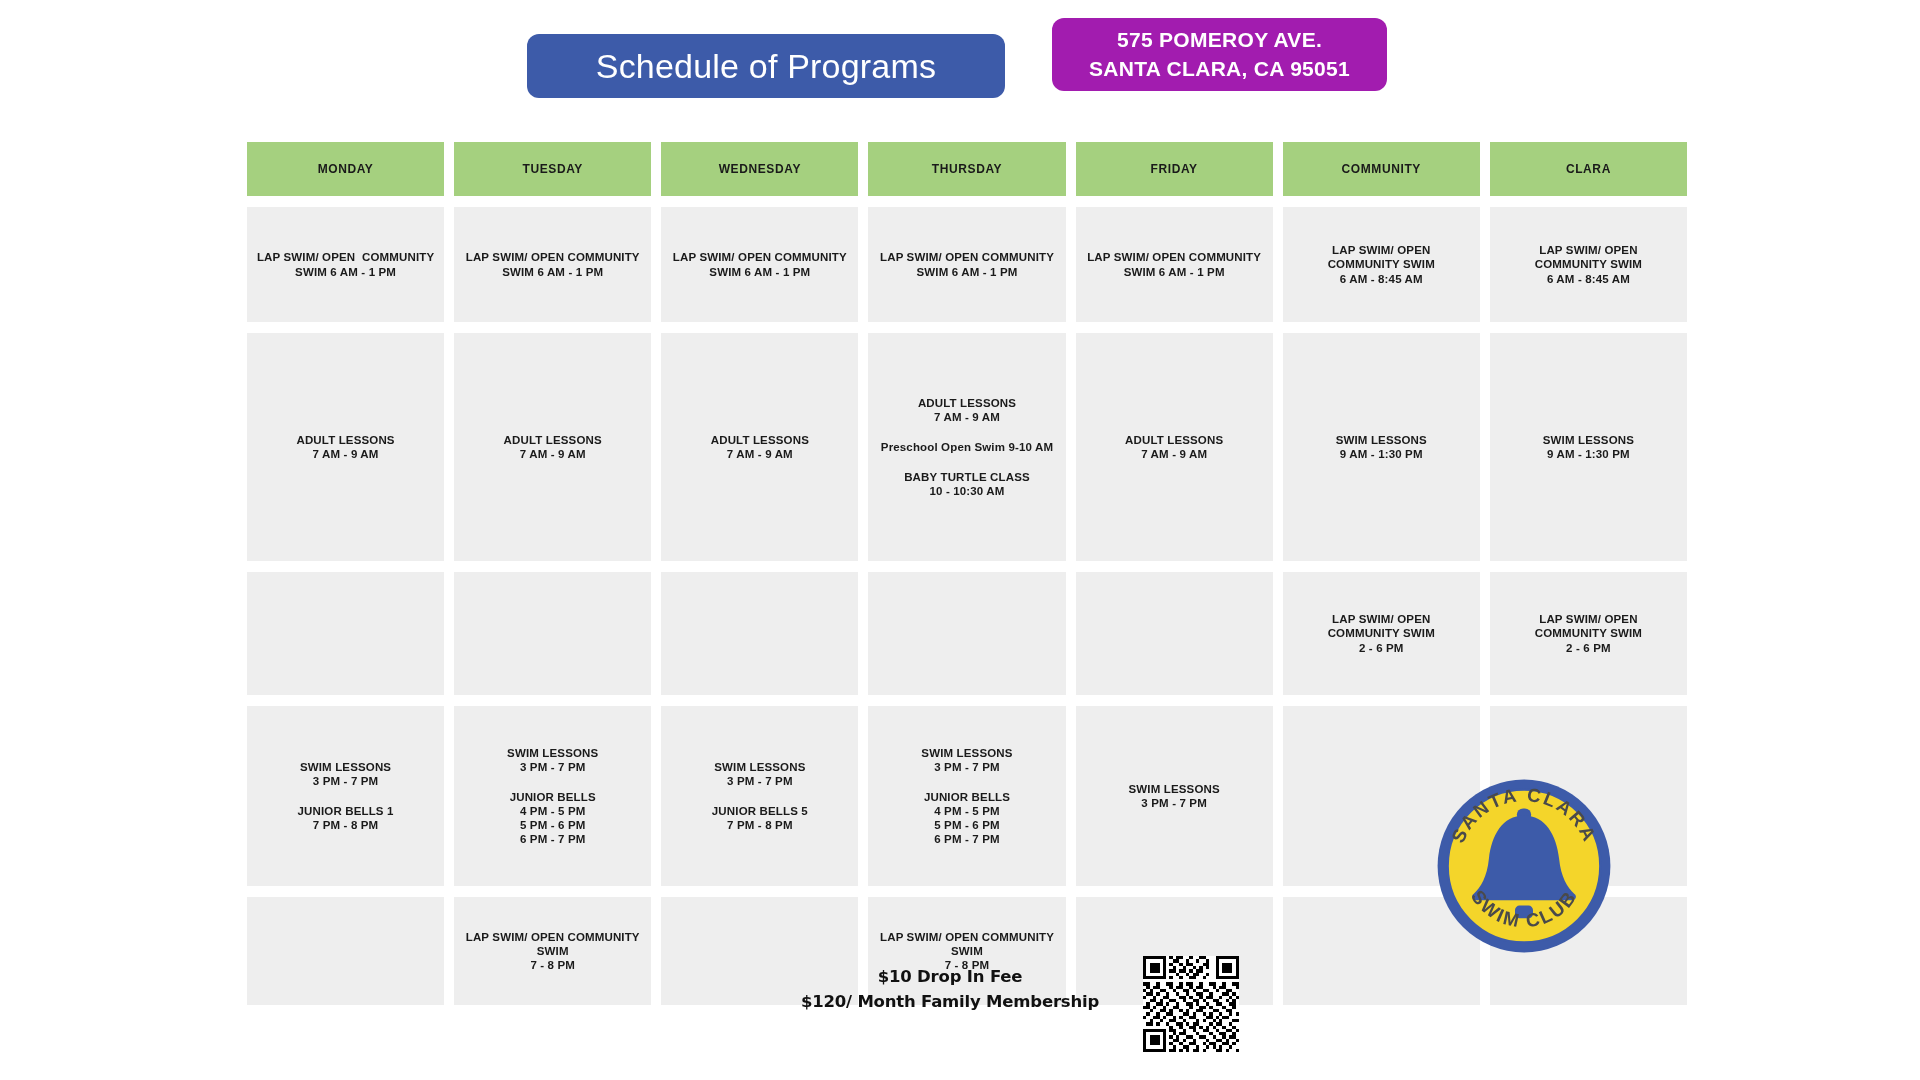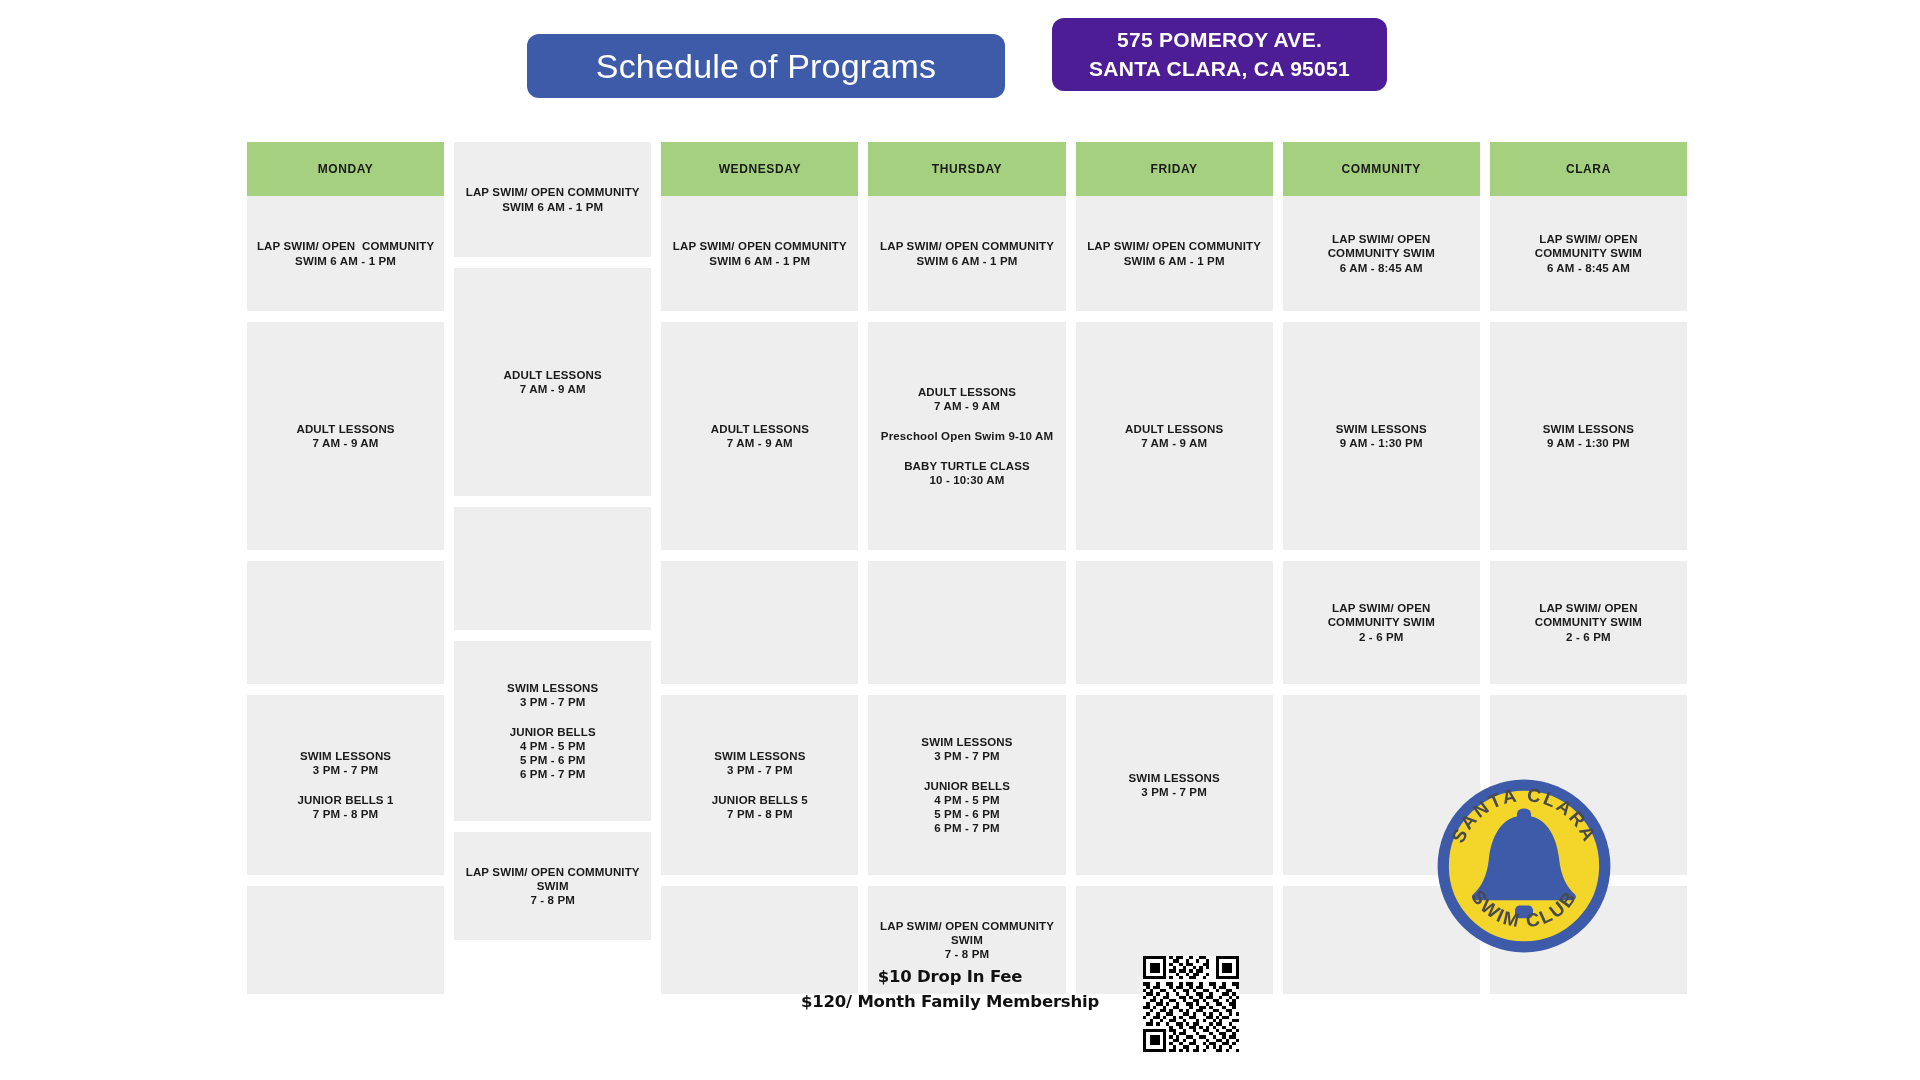--- a/index.html
+++ b/index.html
@@ -55,7 +55,7 @@
     top: 18px;
     width: 335px;
     height: 73px;
-    background: #4c1d95;
+    background: #a21caf;
     border-radius: 12px;
     display: flex;
     flex-direction: column;

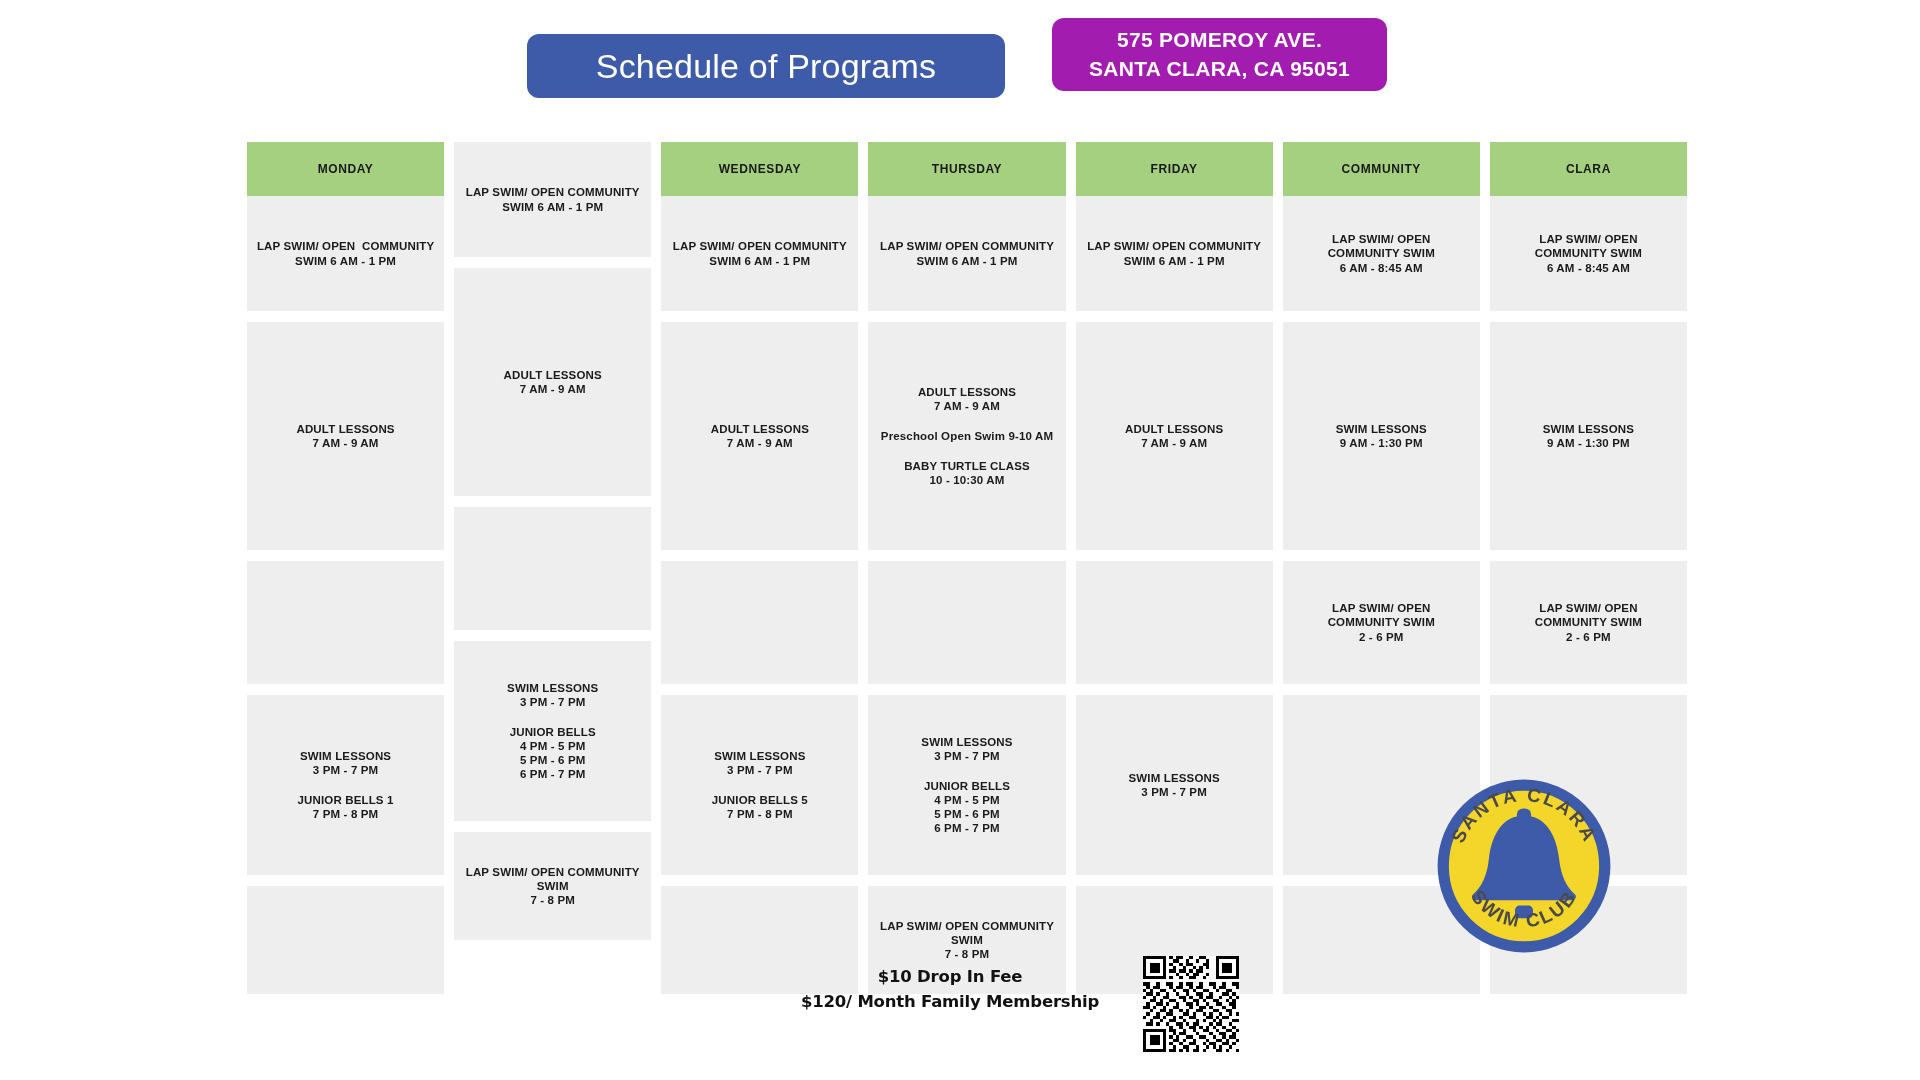--- a/index.html
+++ b/index.html
@@ -98,6 +98,7 @@
     display: flex;
     align-items: center;
     justify-content: center;
+    margin-bottom: 11px;
   }
   .day-head .day-label {
     font-size: 12px;

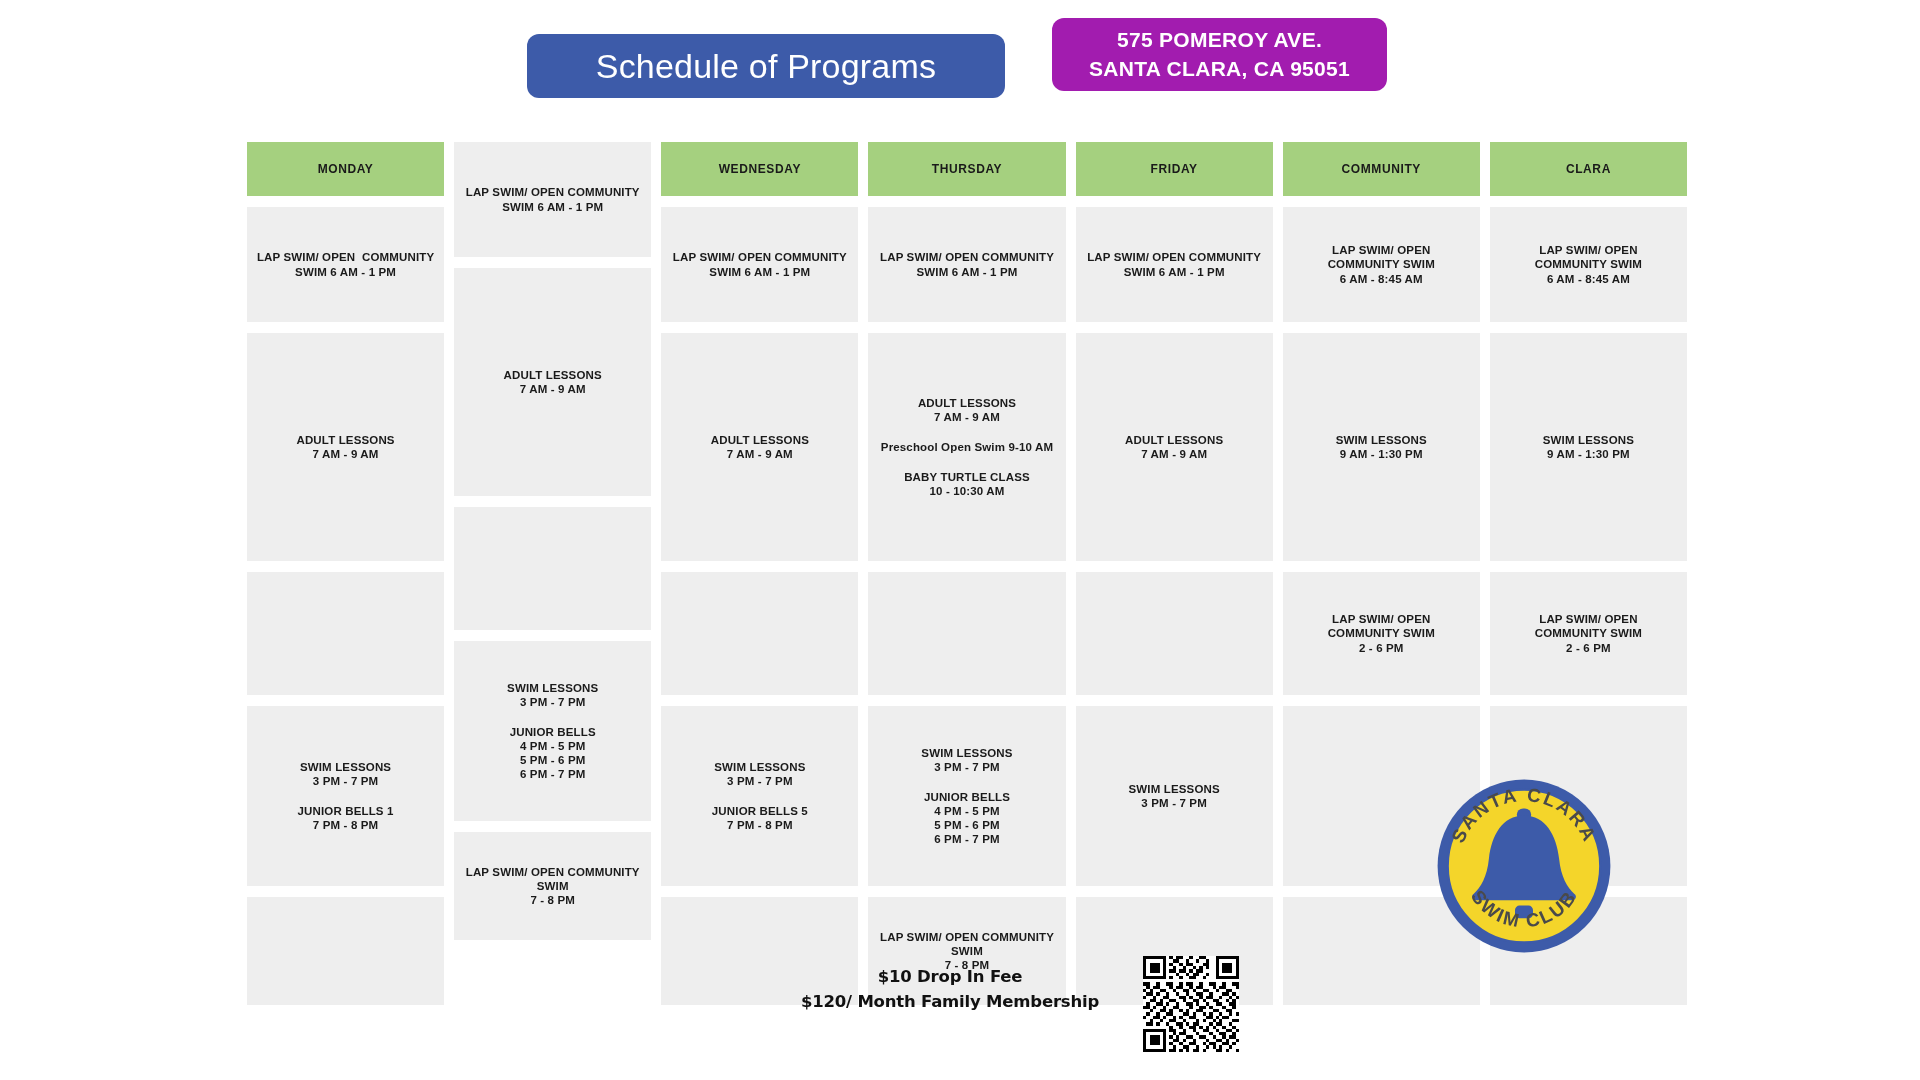--- a/index.html
+++ b/index.html
@@ -231,6 +231,9 @@
           <div class="cell r5"></div>
         </div>
         <div class="col">
+          <div class="day-head">
+            <span class="day-label">TUESDAY</span>
+          </div>
           <div class="cell r1">
             <div class="entry">
               <span class="e-line">LAP SWIM/ OPEN COMMUNITY</span>

